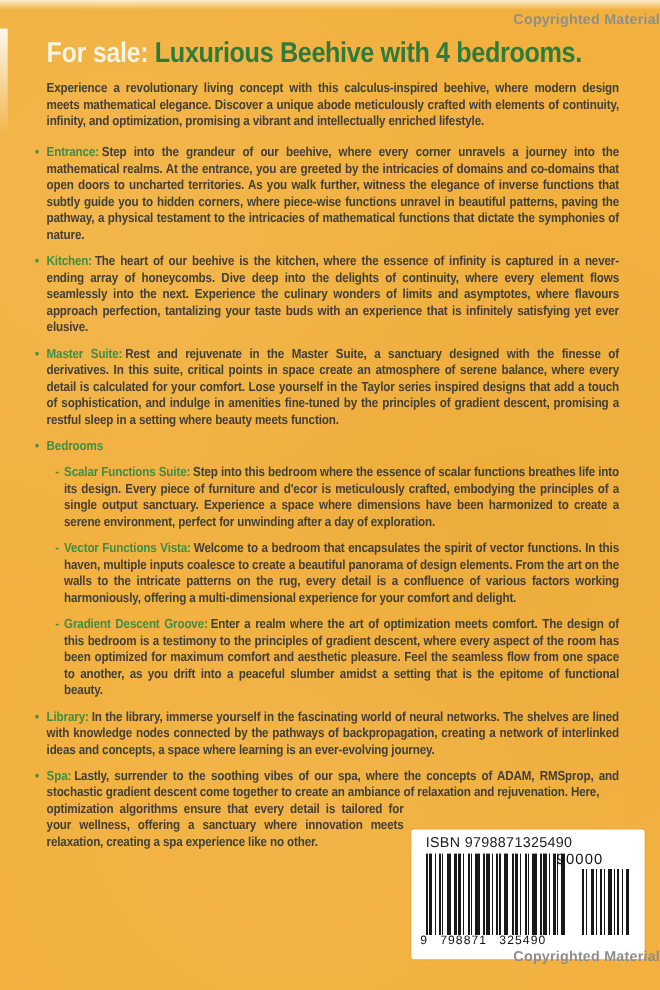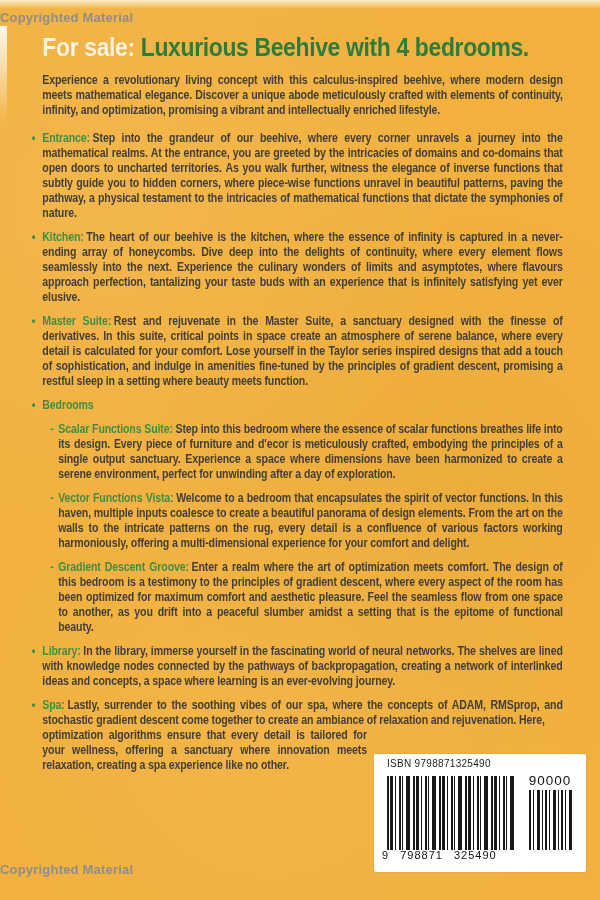--- a/index.html
+++ b/index.html
@@ -16,7 +16,7 @@
     background:linear-gradient(to bottom, rgba(255,252,240,0.8), rgba(255,252,240,0));}
   .page-curl{position:absolute;left:0;top:26px;width:7px;height:98px;
     background:linear-gradient(to bottom, rgba(255,255,255,0.9), rgba(255,255,255,0));}
-  .copyright{position:absolute;left:0;width:600px;text-align:left;
+  .copyright{position:absolute;left:0;width:600px;text-align:right;
     color:#8E8E8A;font-size:13px;font-weight:bold;letter-spacing:0.2px;}
   .copyright.top{top:10px;}
   .copyright.bottom{top:862px;}

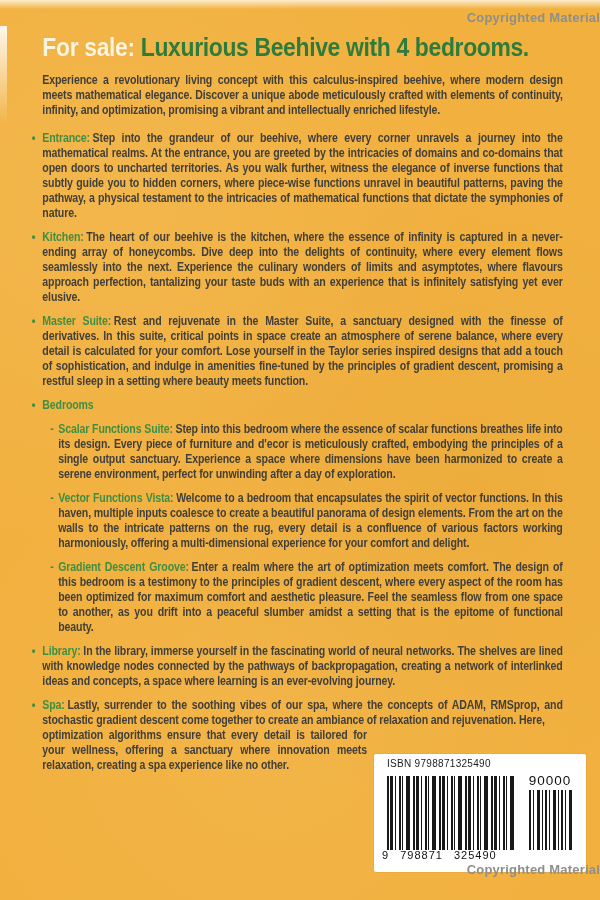--- a/index.html
+++ b/index.html
@@ -44,7 +44,7 @@
   
   .barcode-box{position:absolute;left:374px;top:754px;width:212px;height:118px;
     background:#fff;border-radius:2px;box-shadow:0 0 0 1px rgba(0,0,0,0.04);}
-  .isbn-line{position:absolute;top:4px;left:13px;color:#1d1d1d;font-size:10px;
+  .isbn-line{position:absolute;top:4px;left:13px;color:#1d1d1d;font-size:13px;
     font-family:"Liberation Sans",sans-serif;letter-spacing:0.3px;}
   .bars-main{position:absolute;left:13px;top:22px;width:130px;height:74px;
     background:repeating-linear-gradient(90deg,

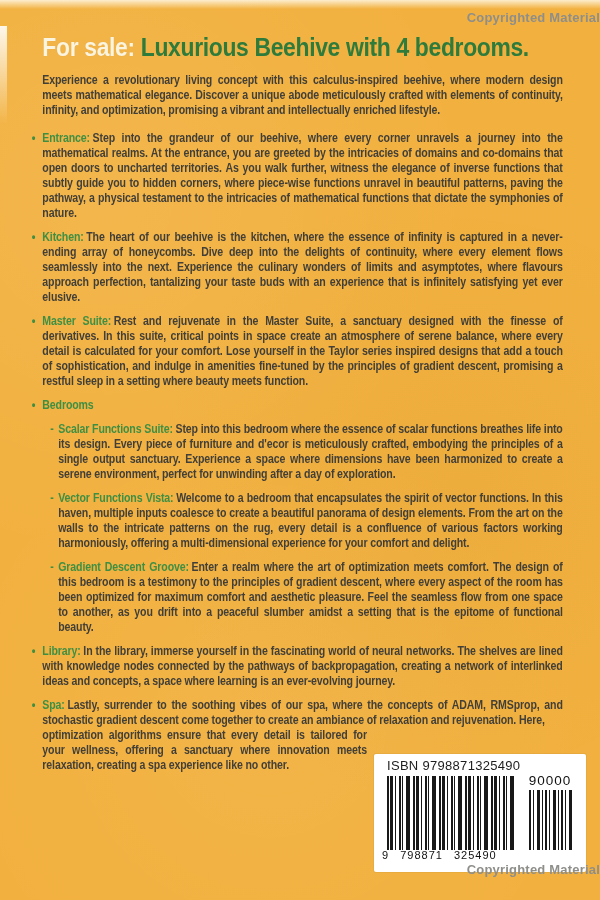--- a/index.html
+++ b/index.html
@@ -53,7 +53,7 @@
       #181818 15px 16px,#fff 16px 19px,#181818 19px 23px,#fff 23px 26px);}
   .digits-row{position:absolute;left:8px;top:95px;width:140px;color:#111;
     font-size:11px;word-spacing:7px;letter-spacing:1px;white-space:nowrap;}
-  .addon-code{position:absolute;left:148px;top:19px;width:56px;text-align:center;
+  .addon-code{position:absolute;left:132px;top:19px;width:56px;
     color:#111;font-size:13.5px;letter-spacing:1px;}
   .bars-addon{position:absolute;left:155px;top:36px;width:44px;height:60px;
     background:repeating-linear-gradient(90deg,

